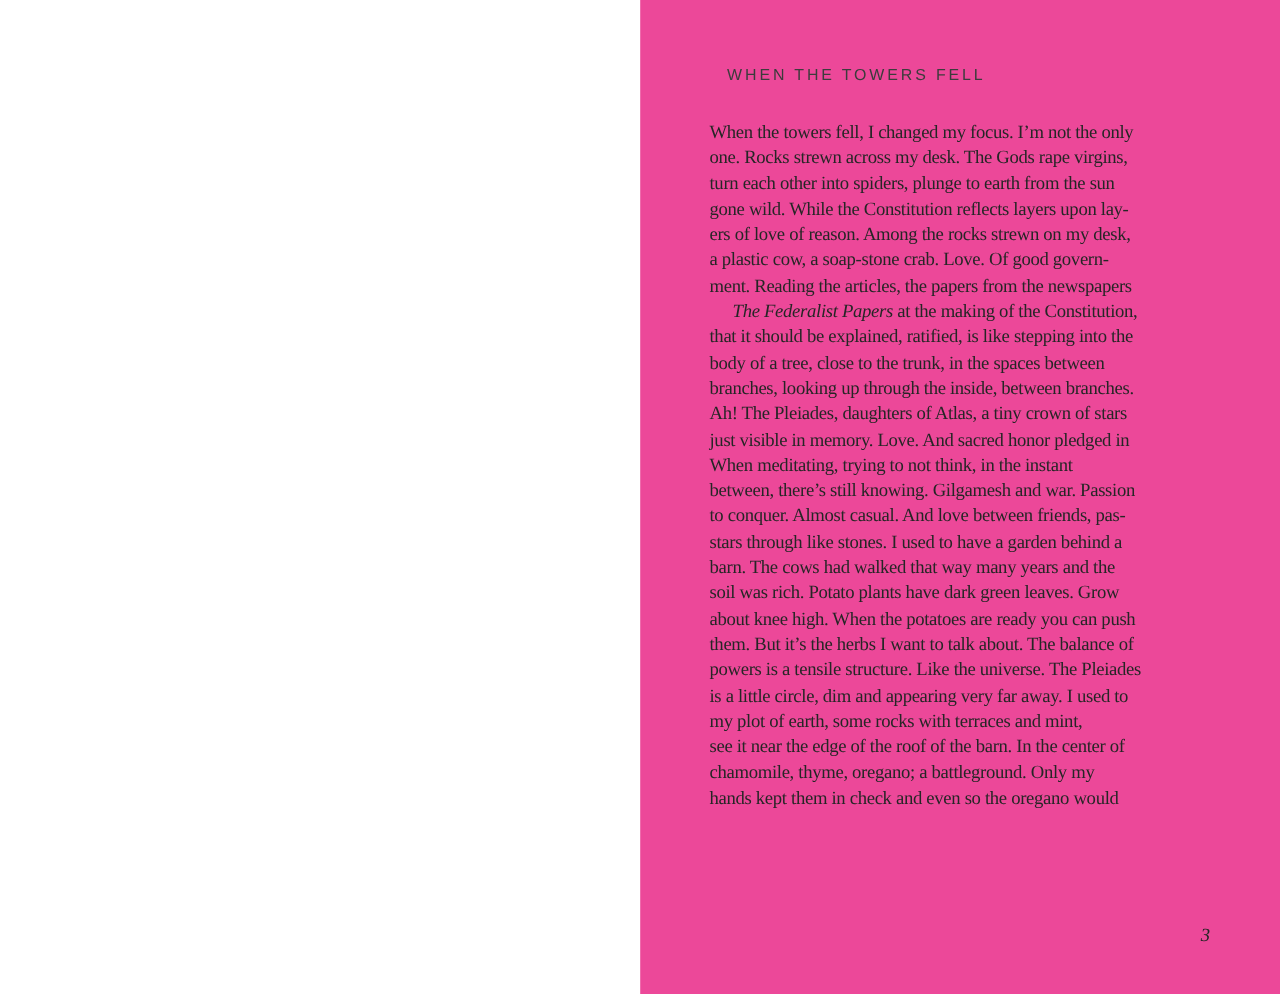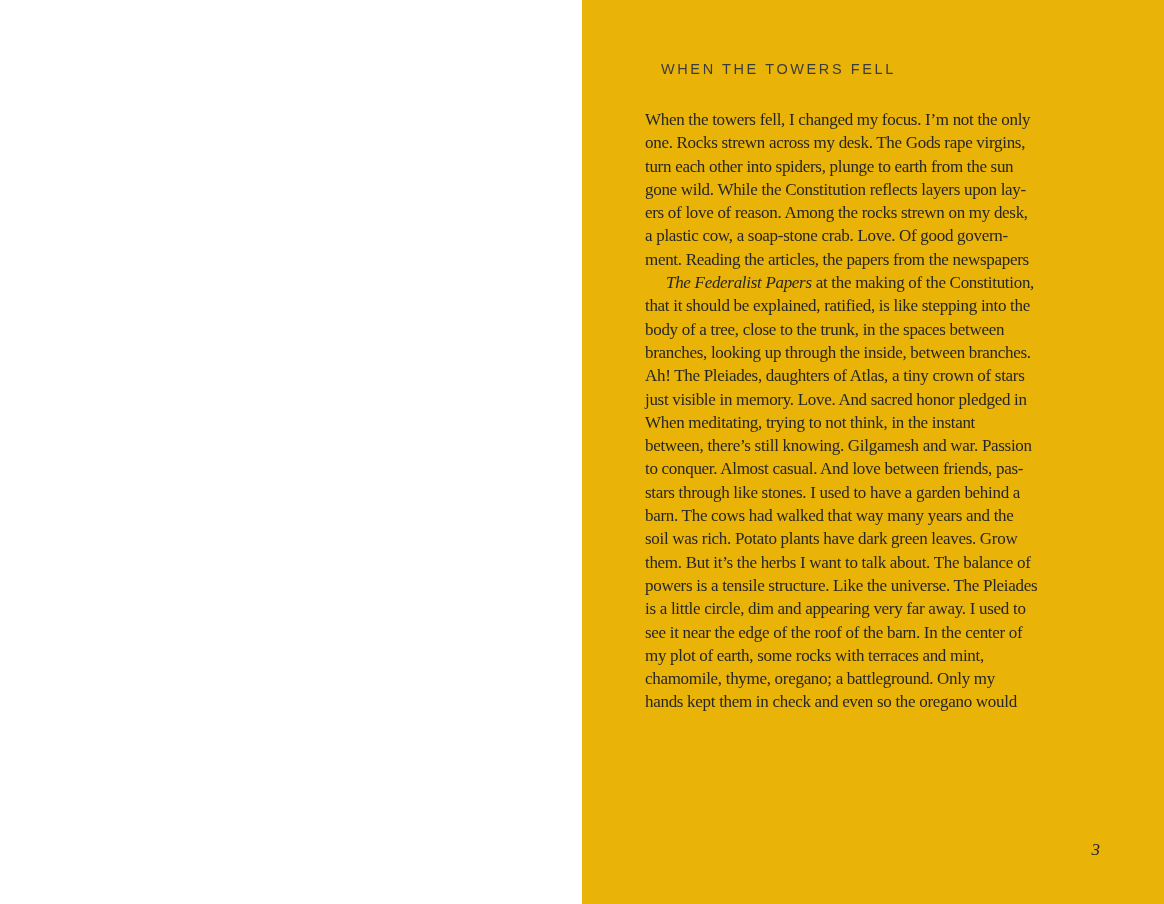--- a/index.html
+++ b/index.html
@@ -11,7 +11,7 @@
     position: relative;
     width: 1164px;
     height: 904px;
-    background: #eab308;
+    background: #ec4899;
     overflow: hidden;
     font-family: "Liberation Serif", serif;
     color: #262626;

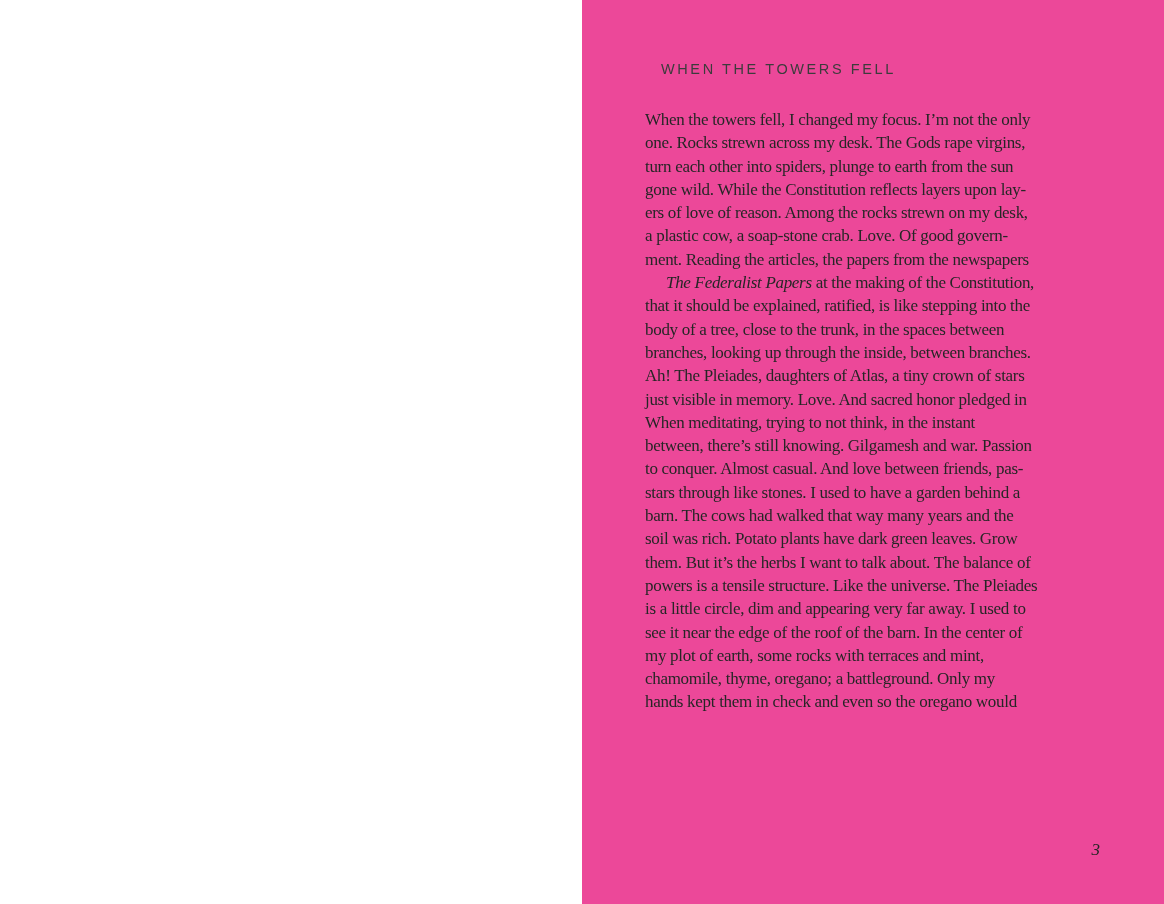--- a/index.html
+++ b/index.html
@@ -87,6 +87,7 @@
       <div class="line"><span>stars through like stones. I used to have a garden behind a</span></div>
       <div class="line"><span>barn. The cows had walked that way many years and the</span></div>
       <div class="line"><span>soil was rich. Potato plants have dark green leaves. Grow</span></div>
+      <div class="line"><span>about knee high. When the potatoes are ready you can push</span></div>
       <div class="line"><span>them. But it’s the herbs I want to talk about. The balance of</span></div>
       <div class="line"><span>powers is a tensile structure. Like the universe. The Pleiades</span></div>
       <div class="line"><span>is a little circle, dim and appearing very far away. I used to</span></div>

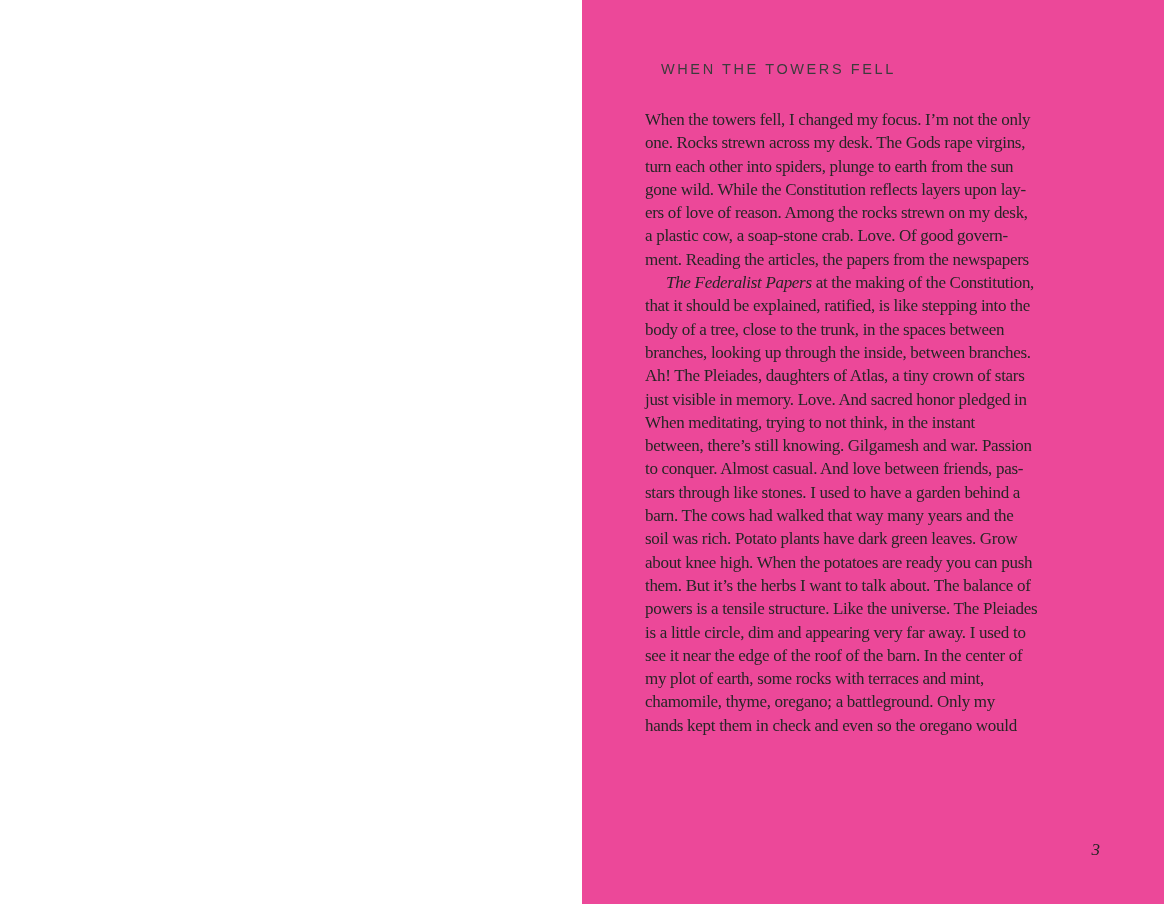--- a/index.html
+++ b/index.html
@@ -91,8 +91,8 @@
       <div class="line"><span>them. But it’s the herbs I want to talk about. The balance of</span></div>
       <div class="line"><span>powers is a tensile structure. Like the universe. The Pleiades</span></div>
       <div class="line"><span>is a little circle, dim and appearing very far away. I used to</span></div>
+      <div class="line"><span>my plot of earth, some rocks with terraces and mint,</span></div>
       <div class="line"><span>see it near the edge of the roof of the barn. In the center of</span></div>
-      <div class="line"><span>my plot of earth, some rocks with terraces and mint,</span></div>
       <div class="line"><span>chamomile, thyme, oregano; a battleground. Only my</span></div>
       <div class="line"><span>hands kept them in check and even so the oregano would</span></div>
     </div>

